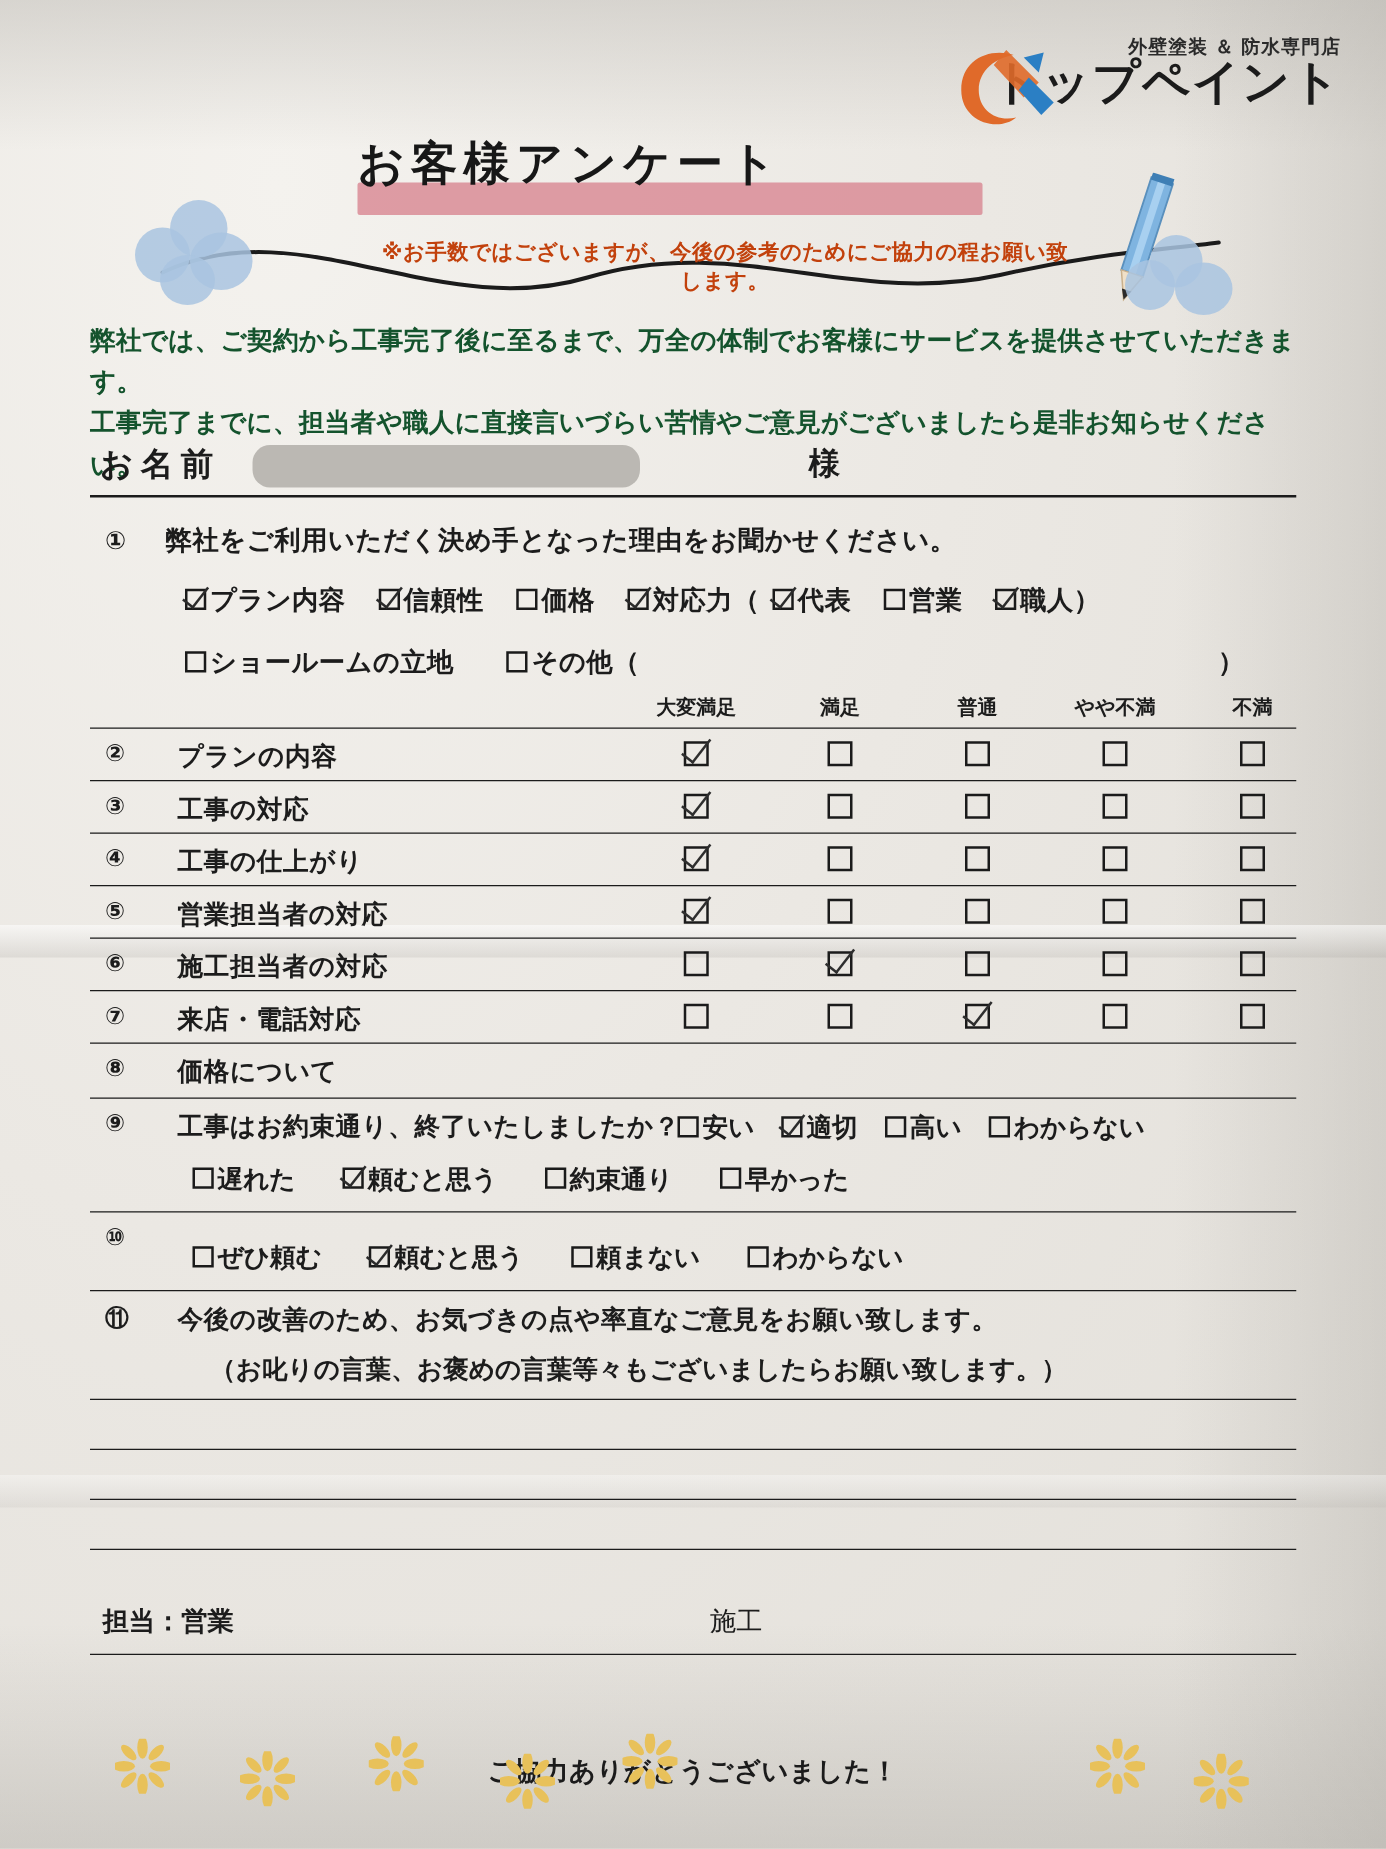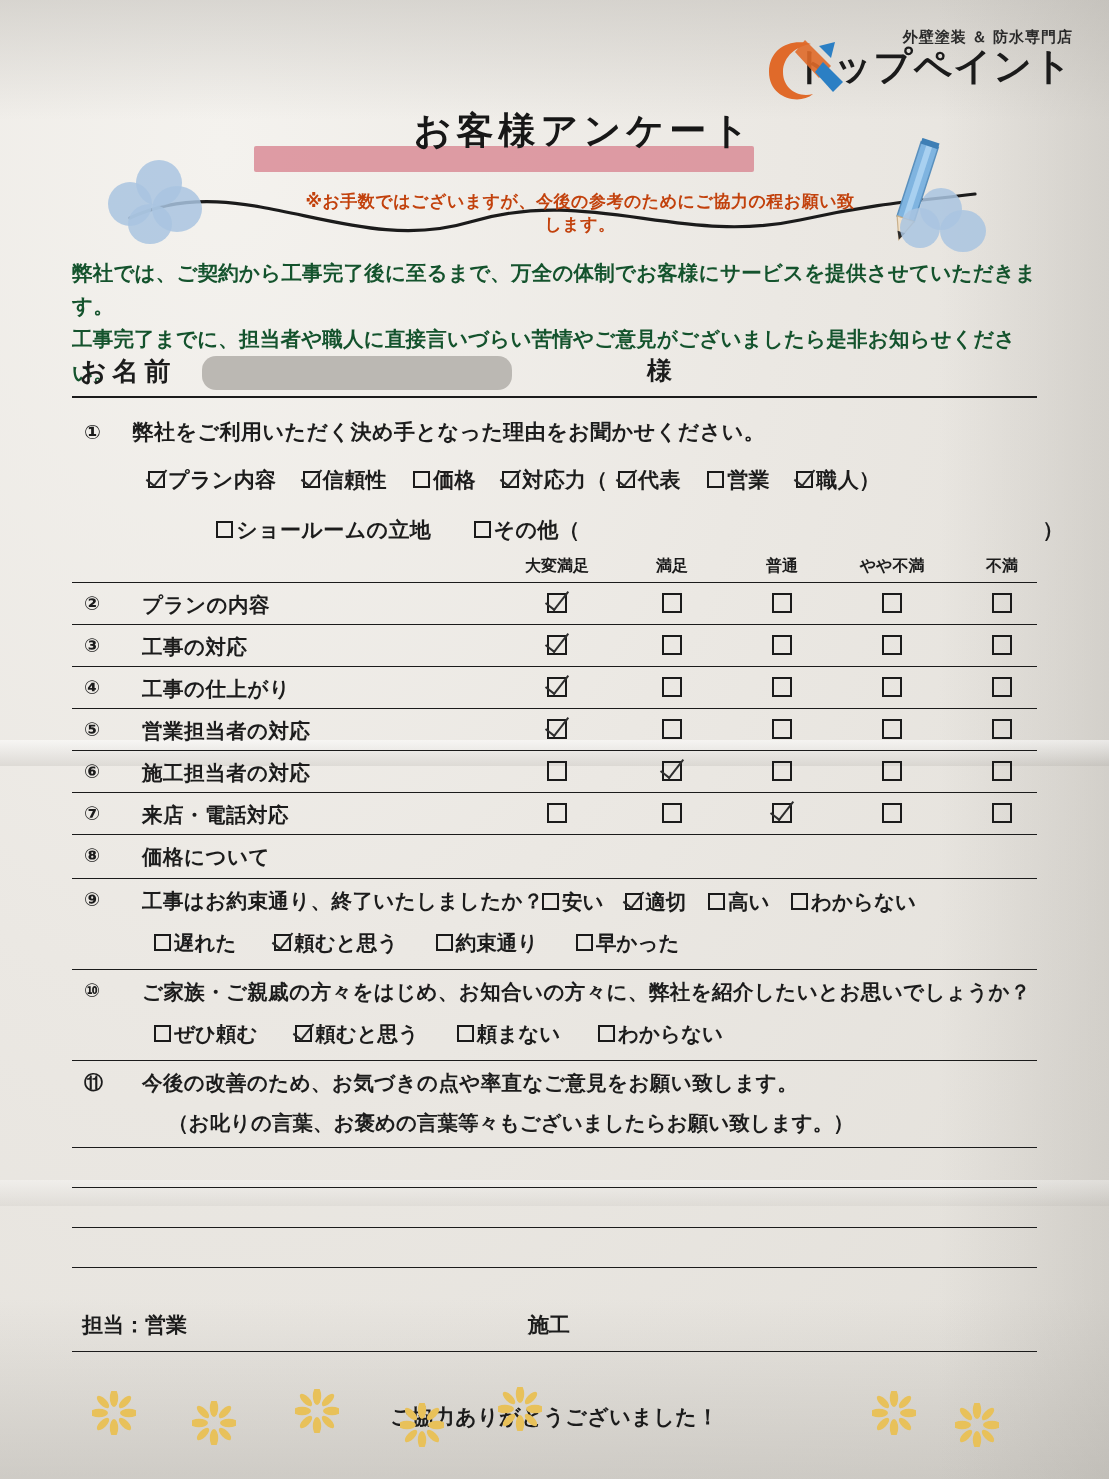--- a/index.html
+++ b/index.html
@@ -53,7 +53,7 @@
   }
 
   .title-wrap {
-    position: absolute; left: 254px; top: 106px; width: 500px; text-align: right; font-family: Liberation Serif, serif;
+    position: absolute; left: 286px; top: 106px; width: 500px; text-align: left; font-family: Liberation Serif, serif;
   }
   .title-bar {
     position: absolute; left: 0; top: 40px; width: 500px; height: 26px;

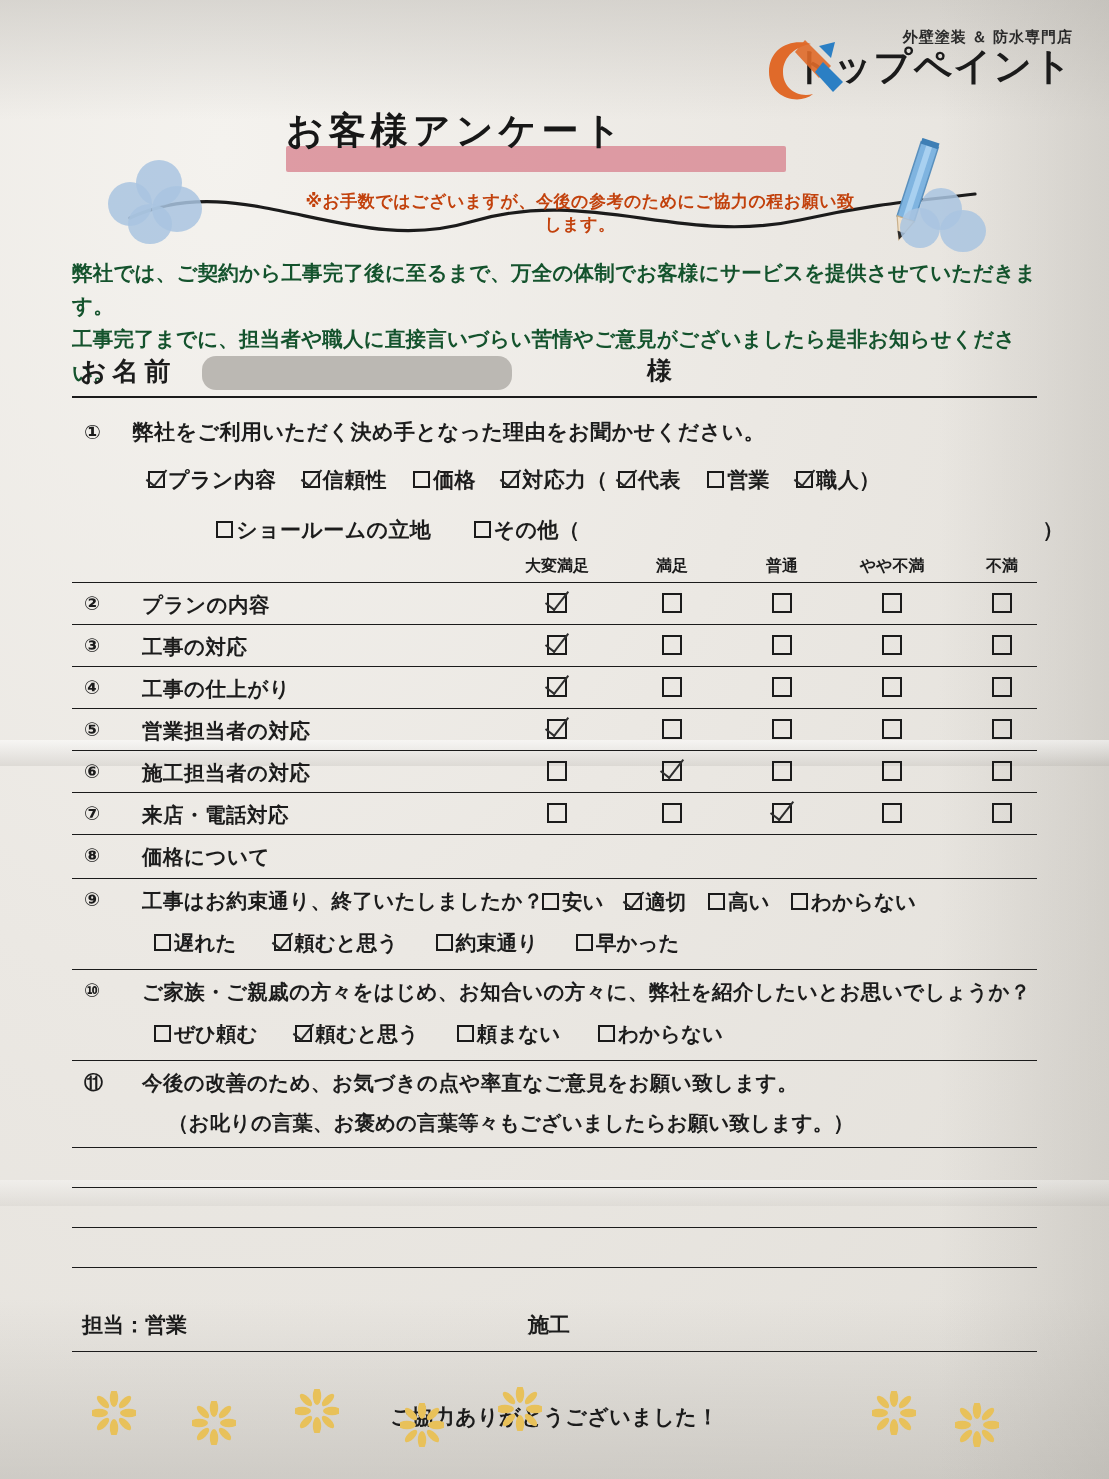--- a/index.html
+++ b/index.html
@@ -99,7 +99,7 @@
   .q-num { display: inline-block; width: 44px; font-size: 20px; font-weight: bold; }
   .q-text { font-size: 21px; font-weight: bold; letter-spacing: .5px; }
   .q1-opts { margin: 20px 0 0 64px; font-size: 21px; font-weight: bold; letter-spacing: .4px; }
-  .q1-opts2 { margin: 22px 0 0 64px; font-size: 21px; font-weight: bold; letter-spacing: .4px; text-align: right; }
+  .q1-opts2 { margin: 22px 0 0 64px; font-size: 21px; font-weight: bold; letter-spacing: .4px; }
   .opt { display: inline-block; margin-right: 20px; position: relative; }
   .bx {
     display: inline-block; width: 17px; height: 17px; border: 2px solid #1a1a1a;

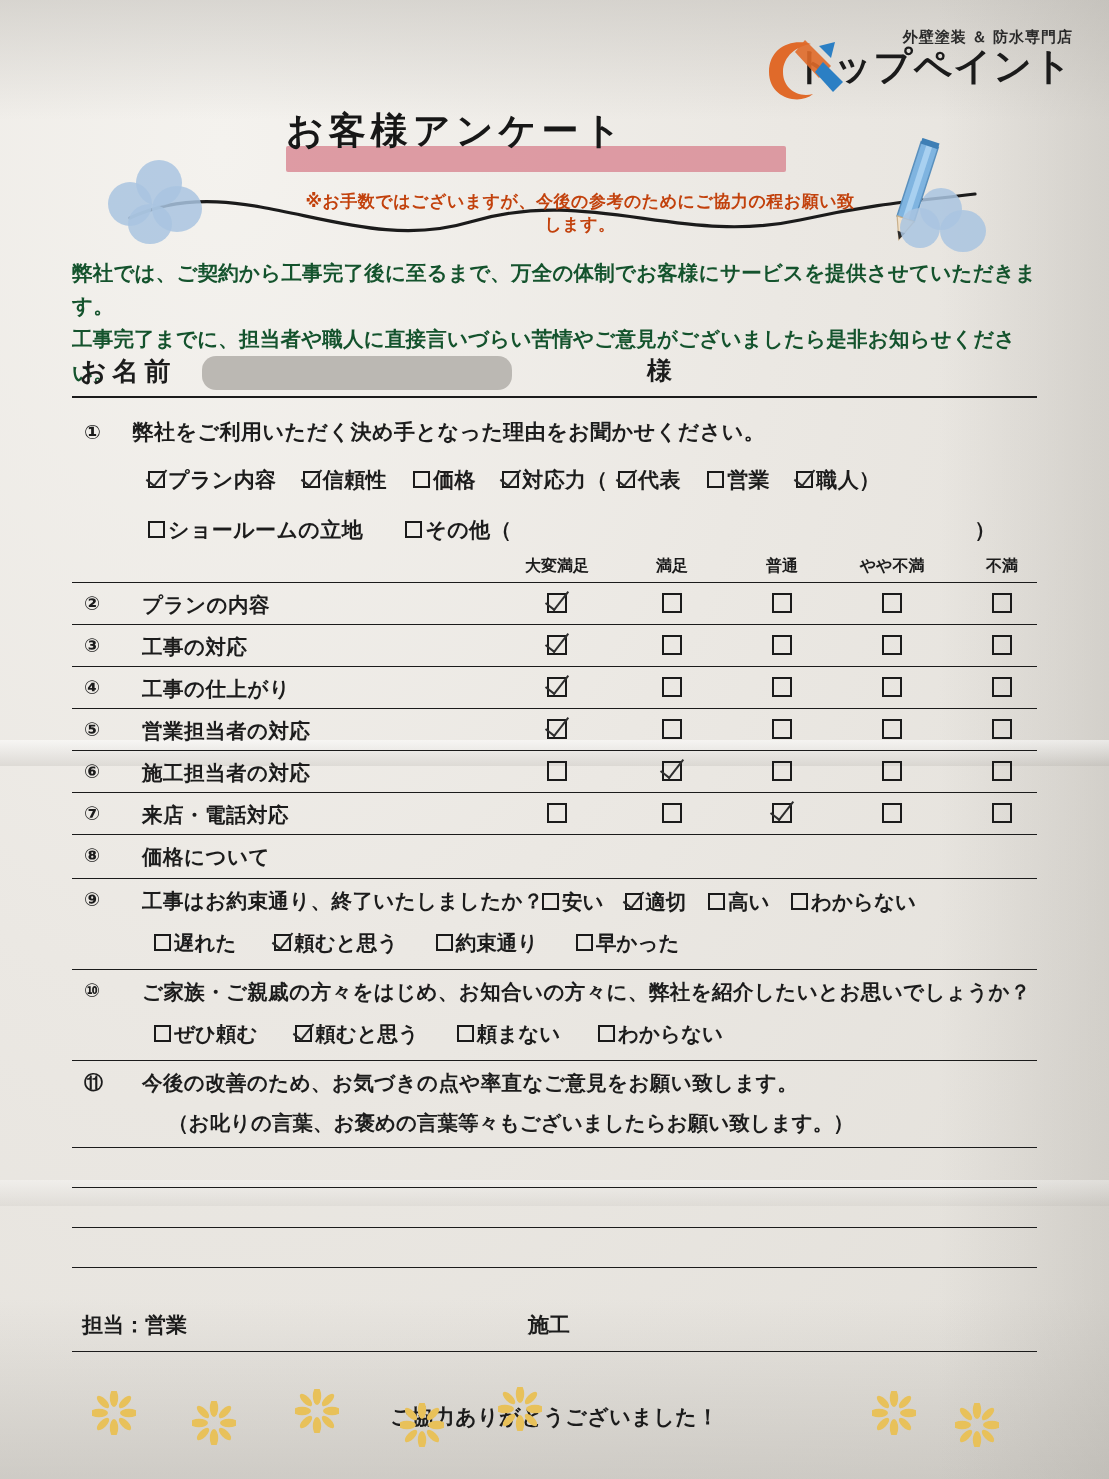--- a/index.html
+++ b/index.html
@@ -347,7 +347,6 @@
 
   <div class="qrow">
     <span class="num">⑩</span>
-    <div class="txt">ご家族・ご親戚の方々をはじめ、お知合いの方々に、弊社を紹介したいとお思いでしょうか？</div>
     <div class="opts">
       <span class="opt"><span class="bx"></span><span>ぜひ頼む</span></span>
       <span class="opt"><span class="bx chk"></span><span>頼むと思う</span></span>

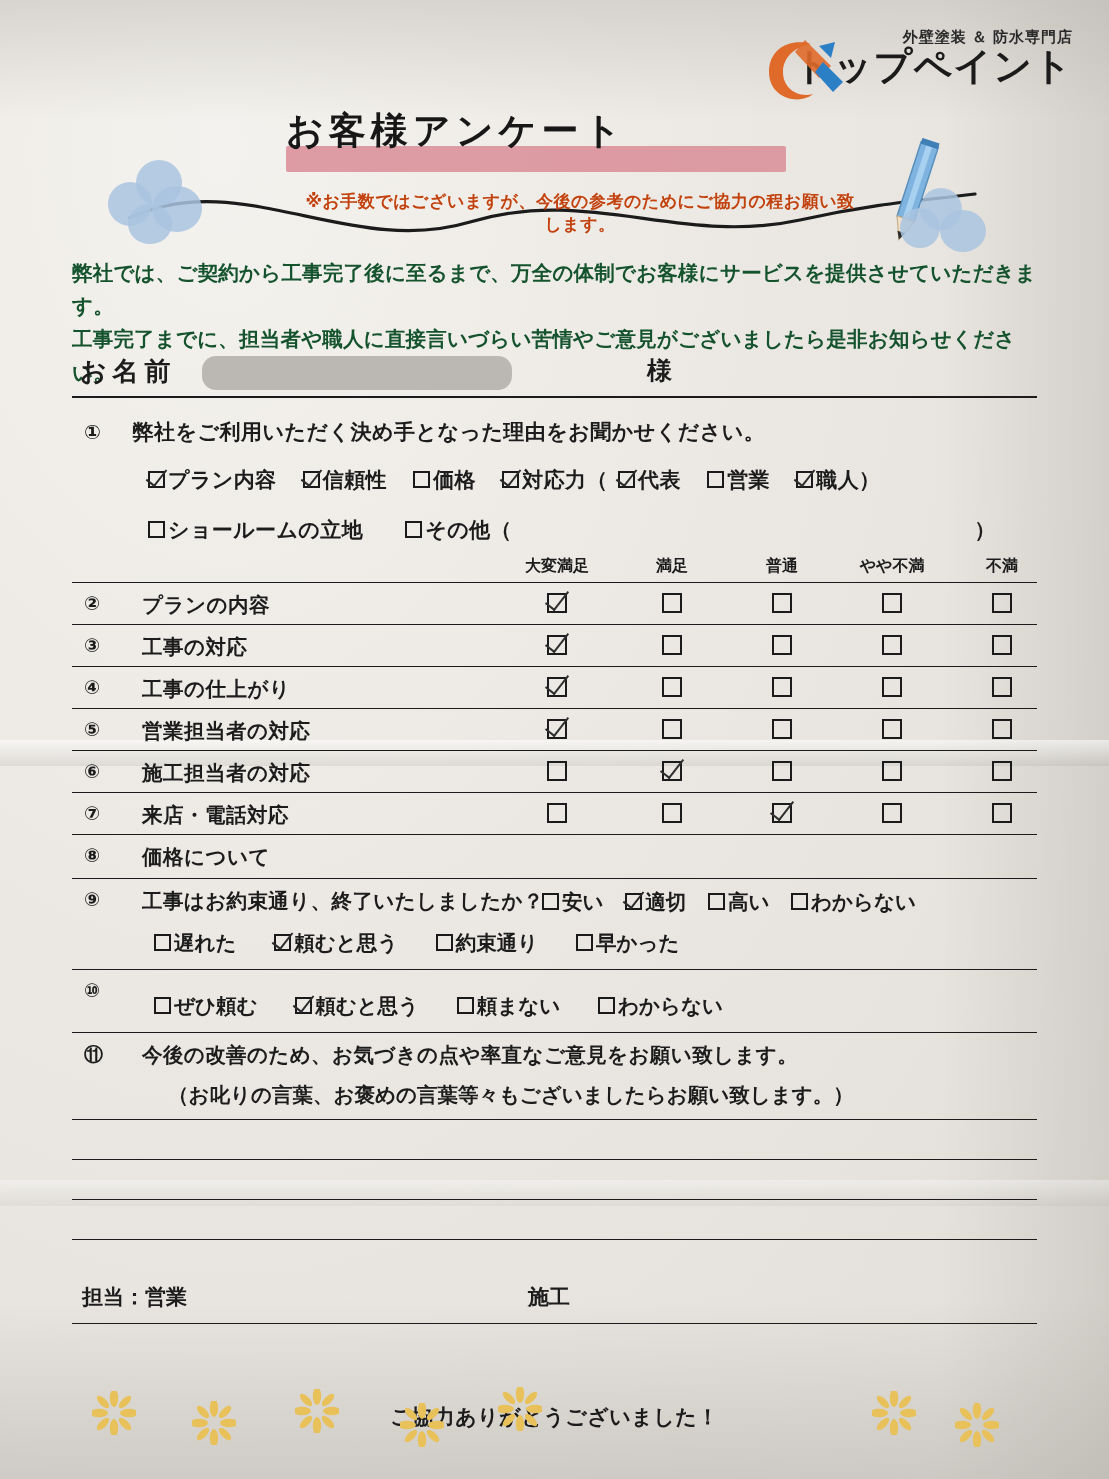--- a/index.html
+++ b/index.html
@@ -154,7 +154,7 @@
   }
   .charge { position: relative; margin-top: 14px; height: 40px; border-bottom: 0; }
   .charge .a { position: absolute; left: 10px; top: 0; font-size: 21px; font-weight: bold; }
-  .charge .b { position: absolute; left: 456px; top: 0; font-size: 21px; font-weight: bold; }
+  .charge .b { position: absolute; left: 496px; top: 0; font-size: 21px; font-weight: normal; }
   .charge-line { border-top: 1.6px solid #1b1b1b; }
 
   .footer-flowers {

